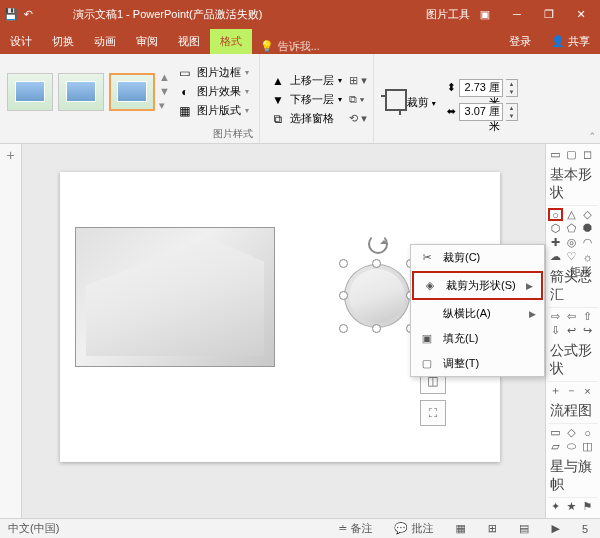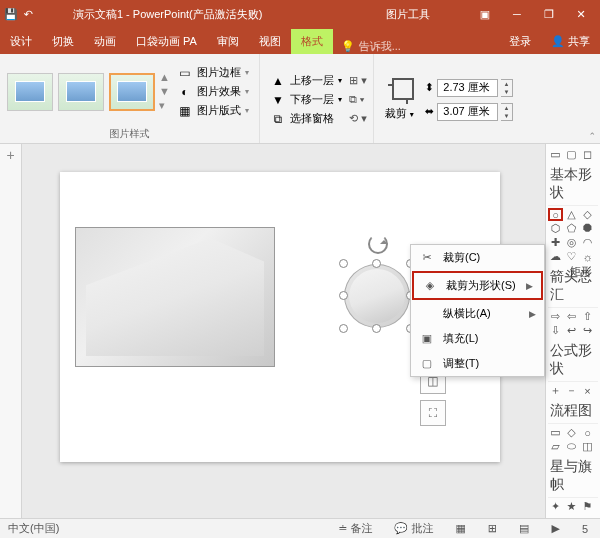--- a/index.html
+++ b/index.html
@@ -8,7 +8,7 @@
 .tb-save{margin-right:6px}
 .tb-title{flex:0 0 auto;margin-left:40px}
 .tb-spacer{flex:1}
-.tb-context{margin-right:40px}
+.tb-context{}
 .tb-btns{display:flex;gap:2px}
 .tb-btn{width:30px;height:24px;display:flex;align-items:center;justify-content:center;color:#fff}
 .tabs{height:26px;background:#b7472a;display:flex;align-items:flex-end;color:#fff}

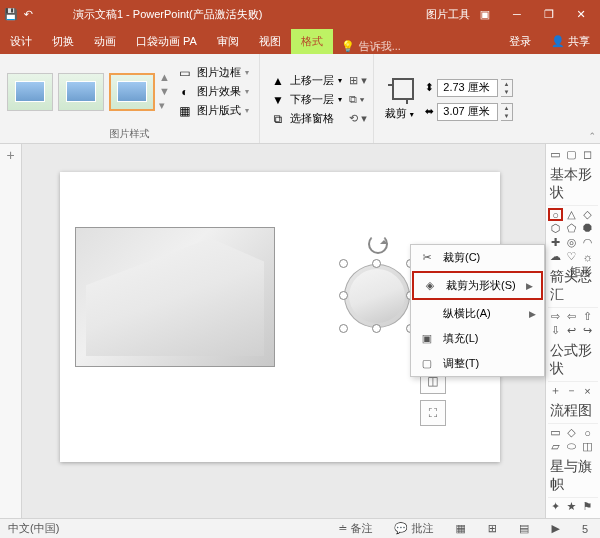--- a/index.html
+++ b/index.html
@@ -92,7 +92,6 @@
   <div class="tab">设计</div>
   <div class="tab">切换</div>
   <div class="tab">动画</div>
-  <div class="tab">口袋动画 PA</div>
   <div class="tab">审阅</div>
   <div class="tab">视图</div>
   <div class="tab active">格式</div>

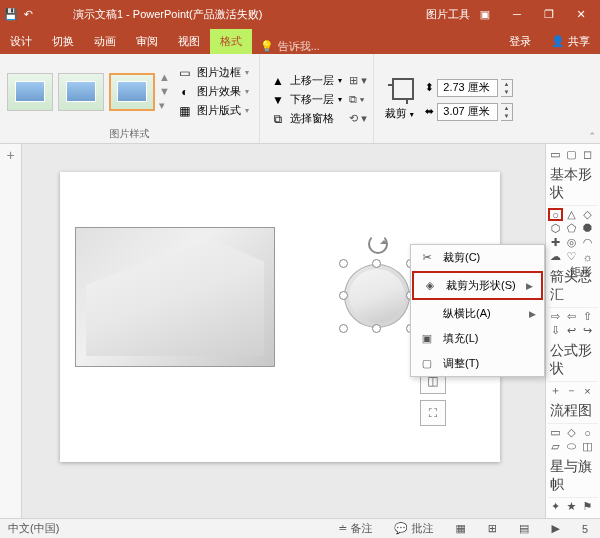--- a/index.html
+++ b/index.html
@@ -33,7 +33,7 @@
 .crop-ic::before{width:6px;height:2px;left:-6px;top:4px}
 .crop-ic::after{width:2px;height:6px;right:4px;bottom:-6px}
 .size-row{display:flex;align-items:center;gap:3px}
-.size-input{width:61px;height:18px;border:1px solid #ababab;background:#fff;text-align:center;padding-right:2px;font-size:11px}
+.size-input{width:44px;height:18px;border:1px solid #ababab;background:#fff;text-align:right;padding-right:2px;font-size:11px}
 .spinner{width:12px;height:18px;border:1px solid #ababab;border-left:none;display:flex;flex-direction:column}
 .spin{flex:1;font-size:6px;text-align:center;line-height:8px;color:#555}
 .rcollapse{position:absolute;right:4px;bottom:2px;font-size:9px;color:#888;cursor:pointer}

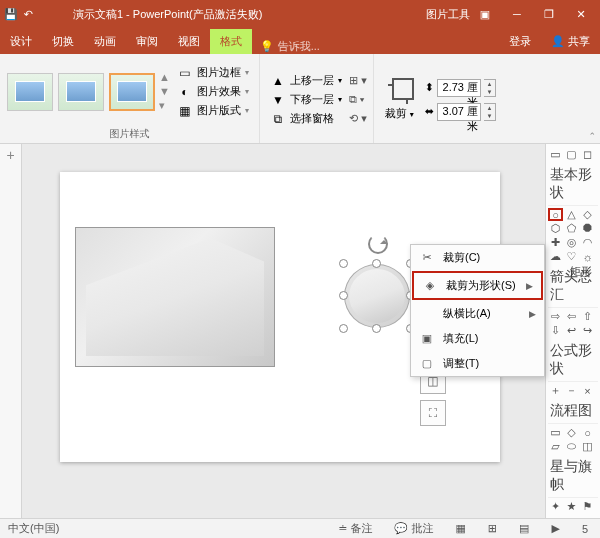--- a/index.html
+++ b/index.html
@@ -27,7 +27,7 @@
 .rvert{display:flex;flex-direction:column;gap:2px;justify-content:center}
 .rline{display:flex;align-items:center;gap:4px;padding:1px 4px;white-space:nowrap;font-size:11px}
 .ricon{width:16px;height:14px;display:inline-flex;align-items:center;justify-content:center;font-size:12px}
-.crop-btn{display:flex;flex-direction:column;align-items:flex-end;padding:2px 4px;border:1px solid transparent}
+.crop-btn{display:flex;align-items:flex-start;padding:2px 4px;border:1px solid transparent}
 .crop-ic{width:22px;height:22px;border:2px solid #555;position:relative}
 .crop-ic::before,.crop-ic::after{content:"";position:absolute;background:#555}
 .crop-ic::before{width:6px;height:2px;left:-6px;top:4px}

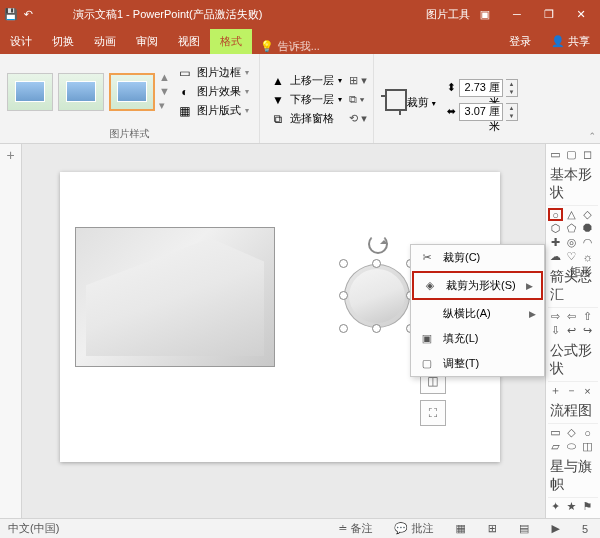--- a/index.html
+++ b/index.html
@@ -20,7 +20,7 @@
 .ribbon{height:90px;background:#f3f3f3;border-bottom:1px solid #d4d4d4;display:flex;position:relative}
 .rgroup{padding:4px 6px 2px;border-right:1px solid #e0e0e0;display:flex;flex-direction:column}
 .rgroup-body{flex:1;display:flex;align-items:center;gap:3px}
-.rgroup-label{text-align:center;font-size:10px;color:#666;padding-top:2px}
+.rgroup-label{text-align:right;font-size:10px;color:#666;padding-top:2px}
 .thumb{width:46px;height:38px;border:1px solid #c8c8c8;background:linear-gradient(#e8f4e8,#d0e8d0);margin:1px;display:flex;align-items:center;justify-content:center}
 .thumb.sel{border:1px solid #f0a050;box-shadow:0 0 0 1px #f0a050 inset}
 .thumb-inner{width:70%;height:60%;background:linear-gradient(#a0c8f0,#70a0d0);border:1px solid #fff}

